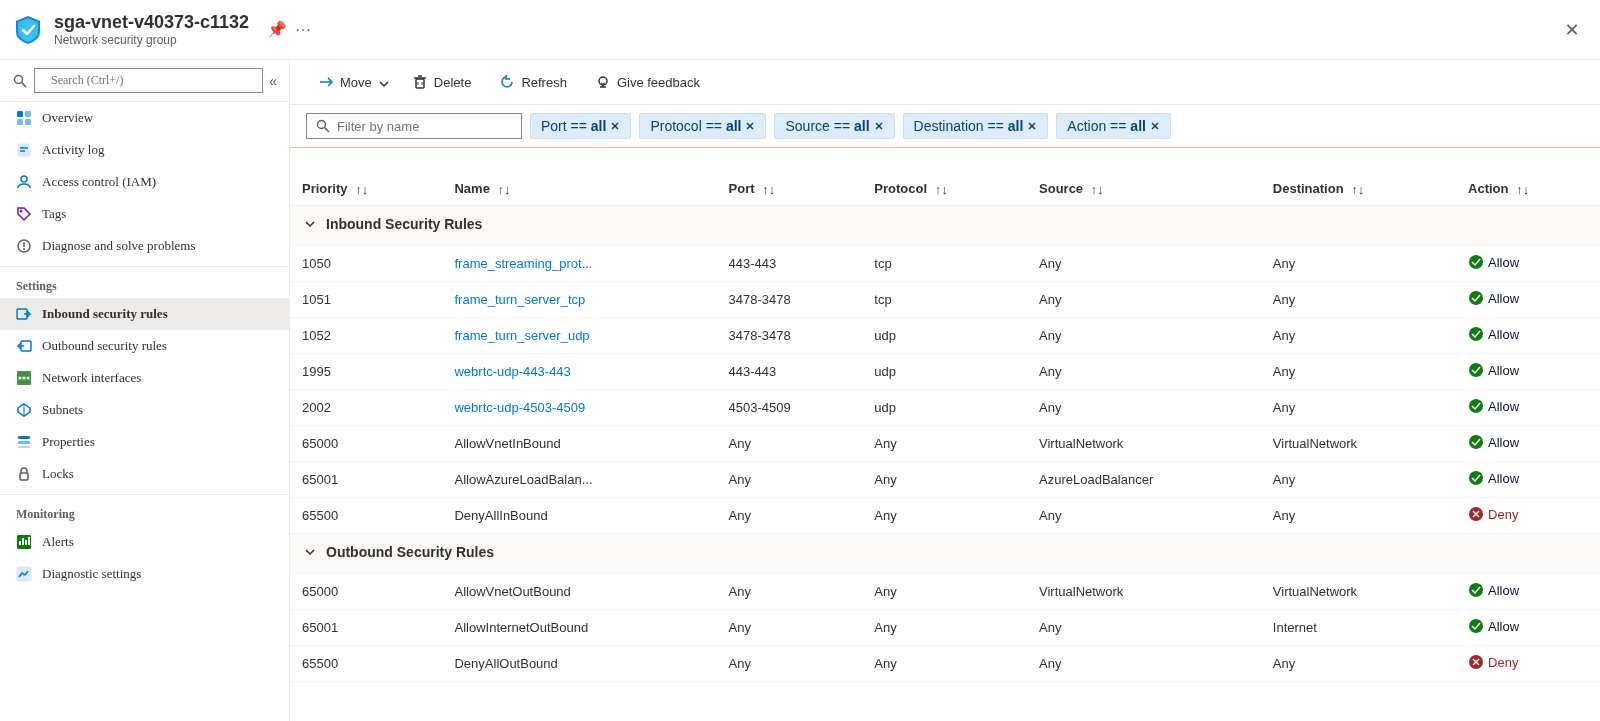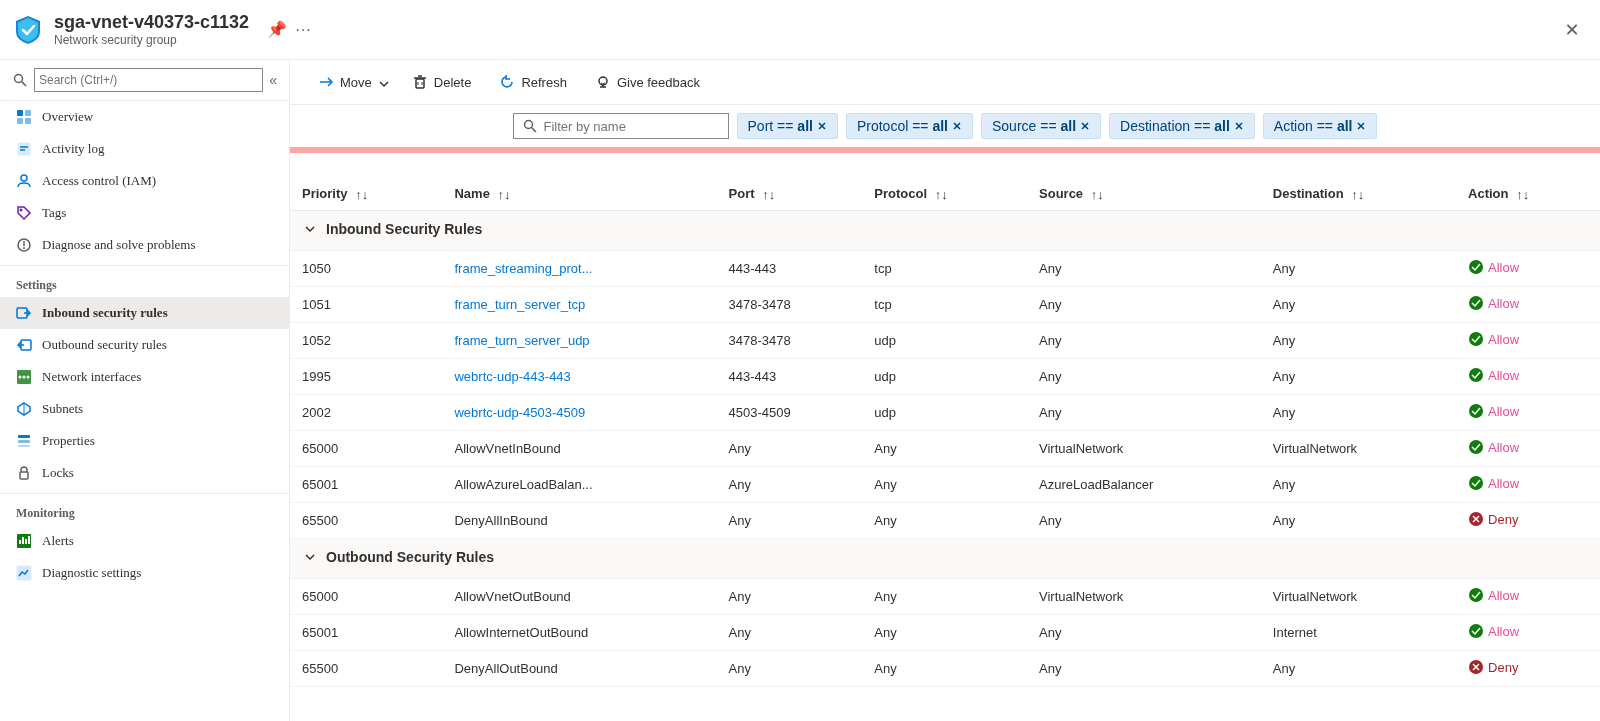--- a/index.html
+++ b/index.html
@@ -23,7 +23,7 @@
     
     .sidebar { width: 290px; border-right: 1px solid #edebe9; background: #fff; display: flex; flex-direction: column; overflow-y: auto; }
     .search-box { padding: 8px 12px; border-bottom: 1px solid #edebe9; display: flex; align-items: center; gap: 6px; }
-    .search-box input { flex: 1; border: 1px solid #8a8886; padding: 4px 4px; font-size: 12px; color: #ec4899; outline: none; }
+    .search-box input { flex: 1; border: 1px solid #8a8886; padding: 4px 16px; font-size: 12px; color: #ec4899; outline: none; font-family: Liberation Serif, serif; }
     .collapse-btn { color: #605e5c; cursor: pointer; font-size: 14px; }
     
     .nav-item { display: flex; align-items: center; gap: 10px; padding: 8px 16px; cursor: pointer; color: #323130; font-size: 13px; }

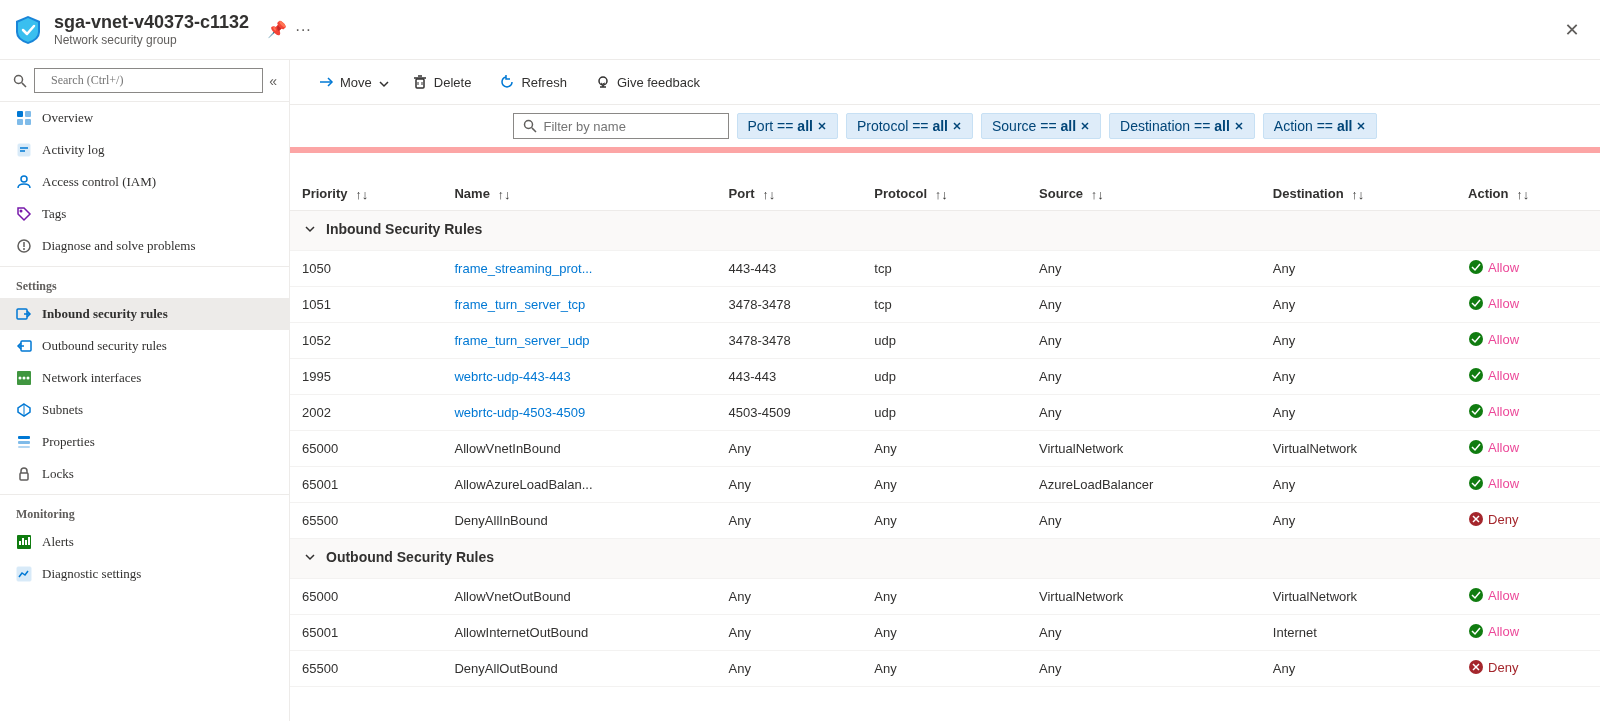--- a/index.html
+++ b/index.html
@@ -41,7 +41,7 @@
     .toolbar-btn.with-dropdown { padding-right: 6px; }
     
     
-    .filter-bar { display: flex; align-items: center; padding: 8px 16px; gap: 8px; border-bottom: 6px solid #fca5a5; flex-wrap: wrap; justify-content: center; }
+    .filter-bar { display: flex; align-items: center; padding: 8px 16px; gap: 8px; border-bottom: 1px solid #fca5a5; flex-wrap: wrap; }
     .filter-search { display: flex; align-items: center; border: 1px solid #8a8886; padding: 4px 8px; gap: 6px; min-width: 200px; }
     .filter-search input { border: none; outline: none; font-size: 13px; color: #323130; flex: 1; }
     .filter-chip { display: flex; align-items: center; background: #deecf9; border: 1px solid #c7e0f4; padding: 4px 10px; border-radius: 2px; font-size: 14px; color: #004578; gap: 4px; cursor: pointer; }

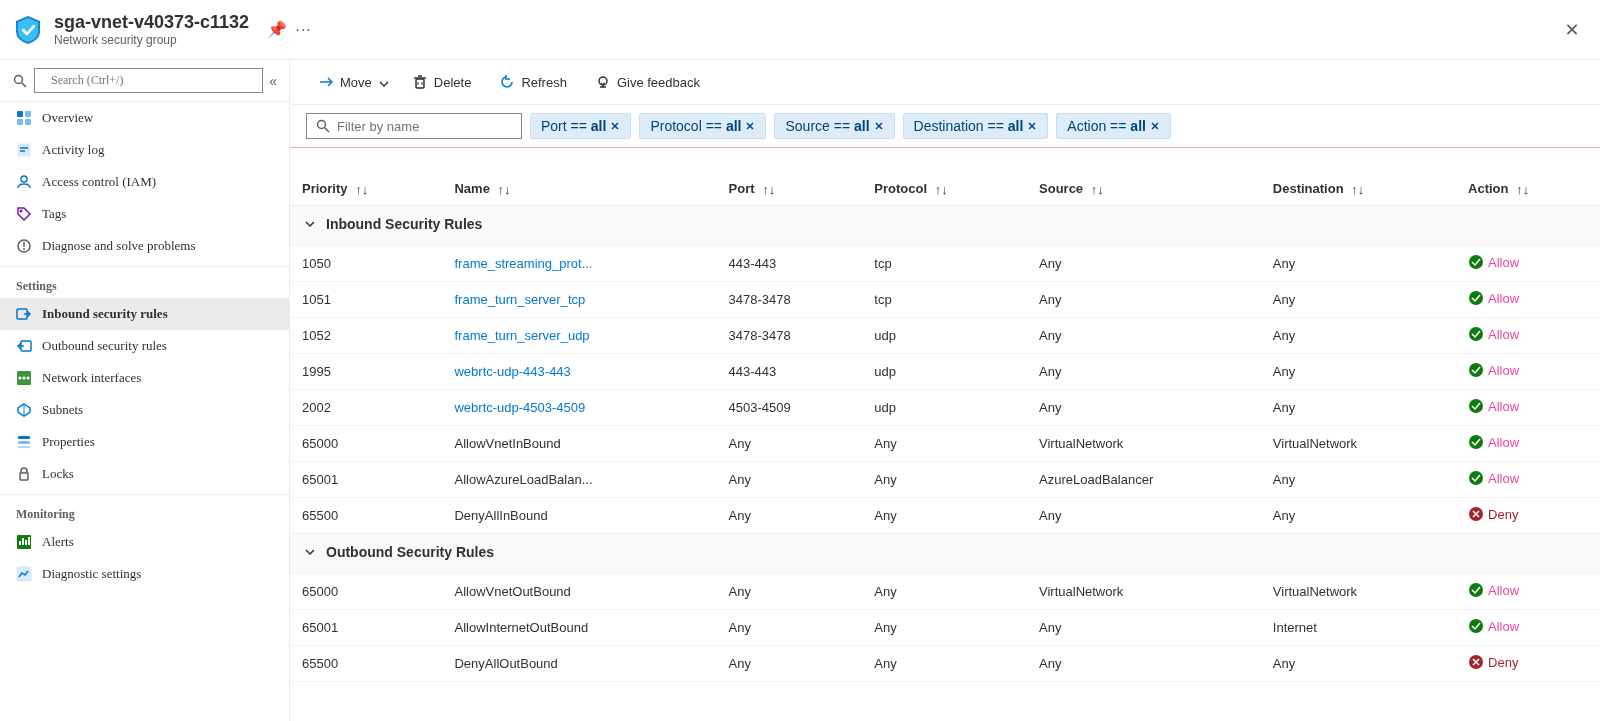--- a/index.html
+++ b/index.html
@@ -59,7 +59,7 @@
     
     .link { color: #0078d4; text-decoration: none; cursor: pointer; }
     
-    .allow-badge { display: inline-flex; align-items: center; gap: 4px; color: #ec4899; }
+    .allow-badge { display: inline-flex; align-items: center; gap: 4px; color: #0f172a; }
     .deny-badge { display: inline-flex; align-items: center; gap: 4px; color: #a4262c; }
     
     

